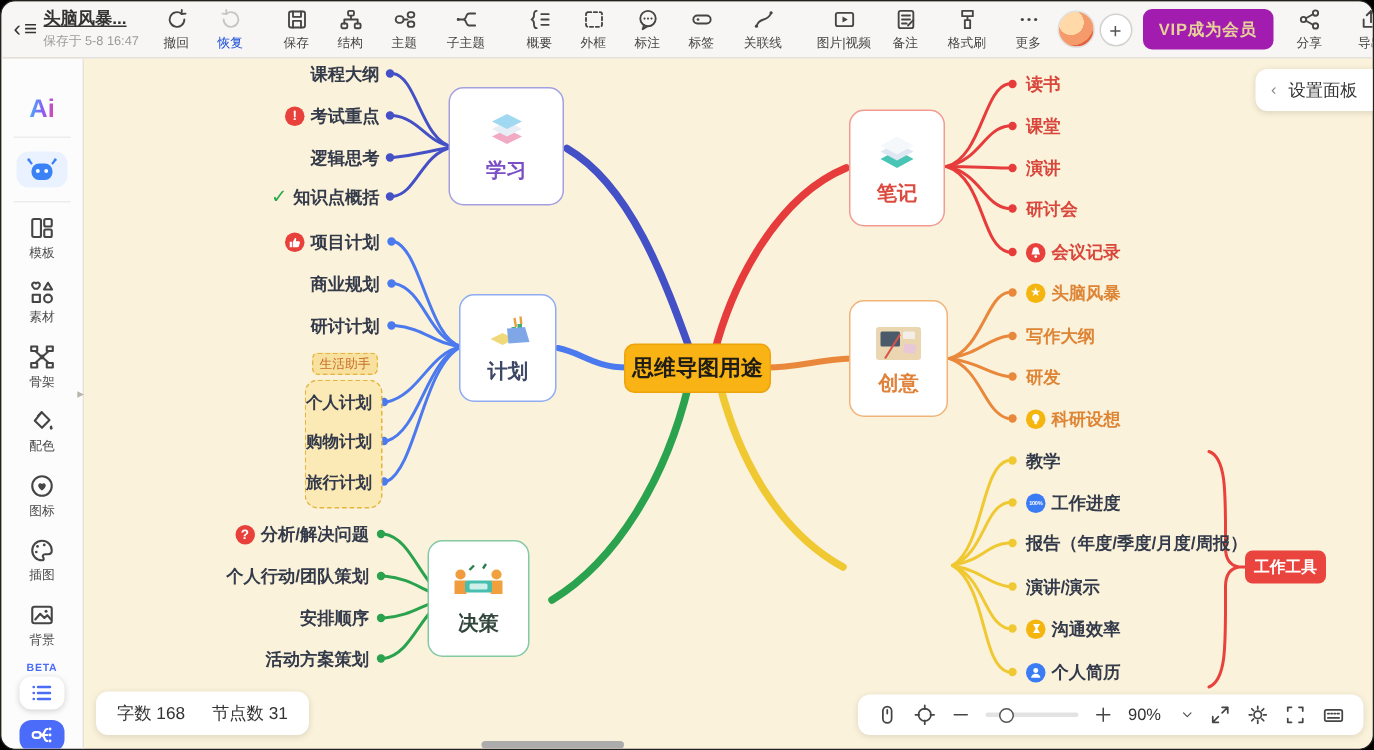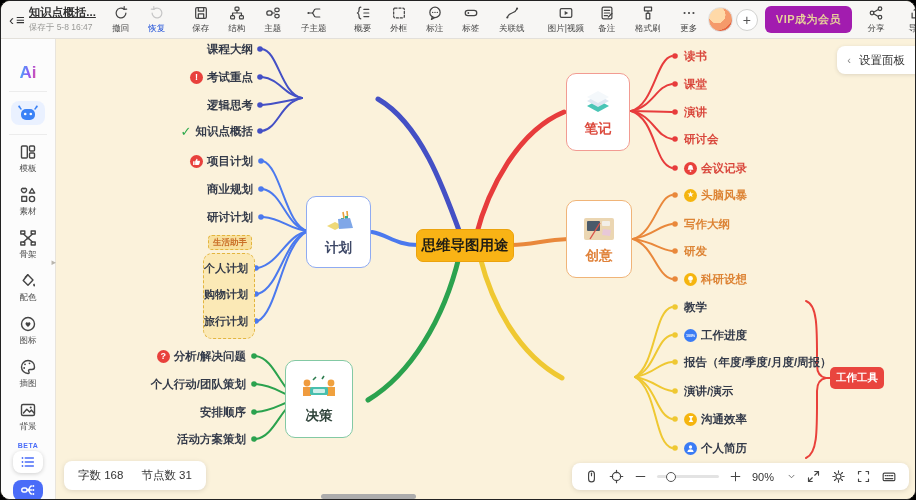--- a/index.html
+++ b/index.html
@@ -79,7 +79,7 @@
     <div class="nav-ico">‹</div>
     <div class="nav-ico">≡</div>
     <div class="title-block">
-      <div class="doc-title">知识点概括...</div>
+      <div class="doc-title">头脑风暴...</div>
       <div class="doc-saved">保存于 5-8 16:47</div>
     </div>
     <div class="tbtn">

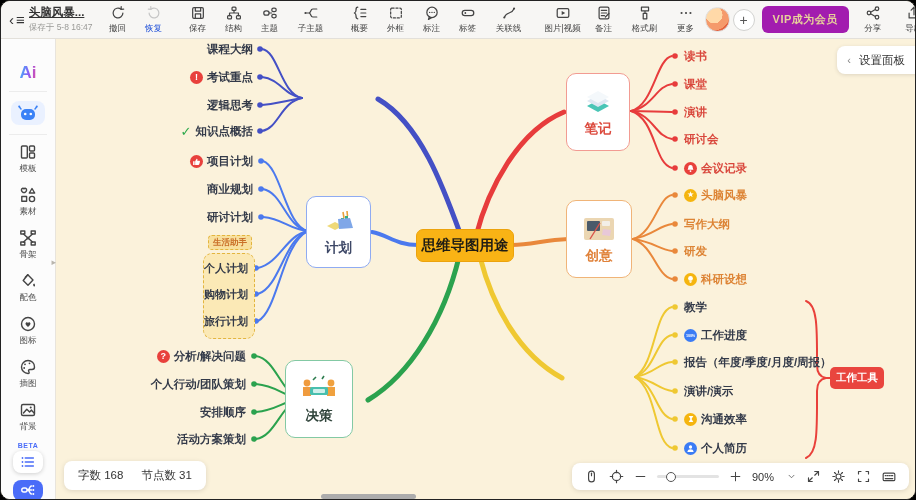--- a/index.html
+++ b/index.html
@@ -424,6 +424,16 @@
 
     <div class="center-node">思维导图用途</div>
 
+    <div class="node-card" style="left:243px;top:19px;width:77px;height:79px;border:1.5px solid #A3A0E0;">
+      <svg width="38" height="30" viewBox="0 0 38 30">
+          <g stroke-width="0">
+            <path d="M19 14l10 5-10 5-10-5z" fill="#F2A9C4"></path>
+            <path d="M19 9l10 5-10 5-10-5z" fill="#E8EEF6"></path>
+            <path d="M19 4l10 5-10 5-10-5z" fill="#9FD8F0"></path>
+          </g>
+        </svg>
+      <div class="node-label" style="color:#7A4FC5;">学习</div>
+    </div>
     <div class="node-card" style="left:250px;top:157px;width:65px;height:72px;border:1.5px solid #8FABF2;">
       <svg width="36" height="28" viewBox="0 0 36 28">
           <path d="M6 18l8-4 8 4-8 4z" fill="#EFD978"></path>

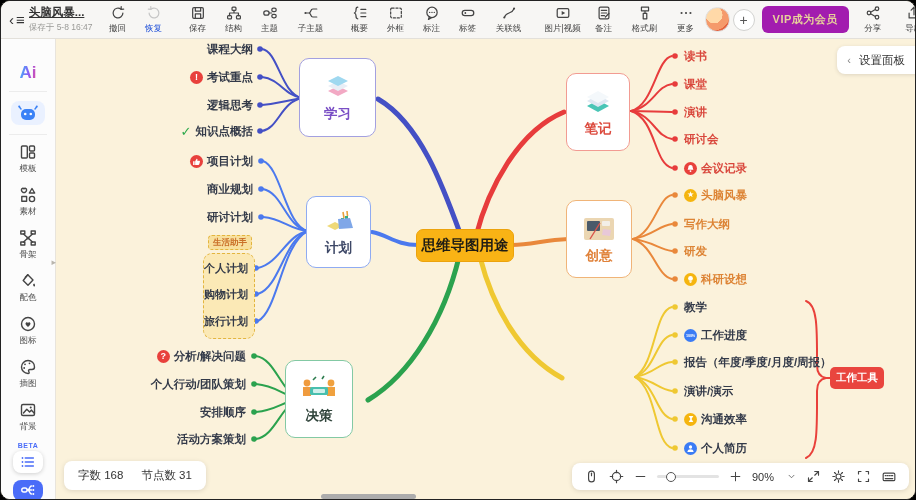--- a/index.html
+++ b/index.html
@@ -54,7 +54,7 @@
   .pct { font-size:9px; transform:scale(.42); transform-origin:center; letter-spacing:-.5px; }
 
   .group-box { position:absolute; left:147px; top:214px; width:52px; height:86px; background:#FBE9B6; border:1.5px dashed #E3B53E; border-radius:9px; z-index:3; }
-  .group-tag { position:absolute; left:152px; top:196px; width:44px; height:15px; background:#F8E09E; border:1px dashed #E3B53E; border-radius:4px; display:flex; align-items:center; justify-content:center; font-size:8.5px; font-weight:bold; color:#C96F28; z-index:4; }
+  .group-tag { position:absolute; left:152px; top:196px; width:44px; height:15px; background:#F8E09E; border:1px dashed #E3B53E; border-radius:4px; display:flex; align-items:center; justify-content:center; font-size:8.5px; font-weight:normal; color:#C96F28; z-index:4; }
   .summary-box { position:absolute; left:774px; top:328px; background:#E9453E; color:#fff; font-size:10.5px; font-weight:bold; padding:4px 6px; border-radius:5px; z-index:5; cursor:pointer; }
 
   .settings-tab { position:absolute; right:0; top:7px; height:28px; background:#fff; border-radius:8px 0 0 8px; box-shadow:0 1px 4px rgba(0,0,0,.12); display:flex; align-items:center; gap:8px; padding:0 12px 0 10px; font-size:11.5px; color:#333; z-index:20; cursor:pointer; }

